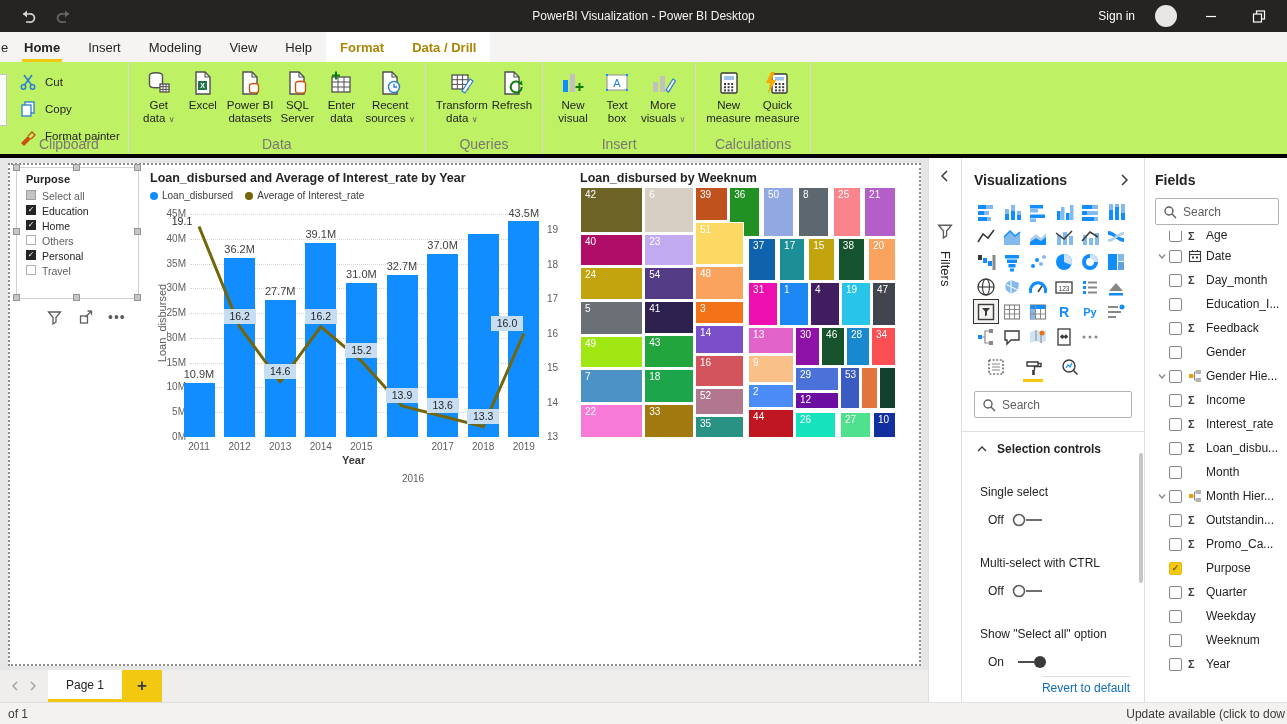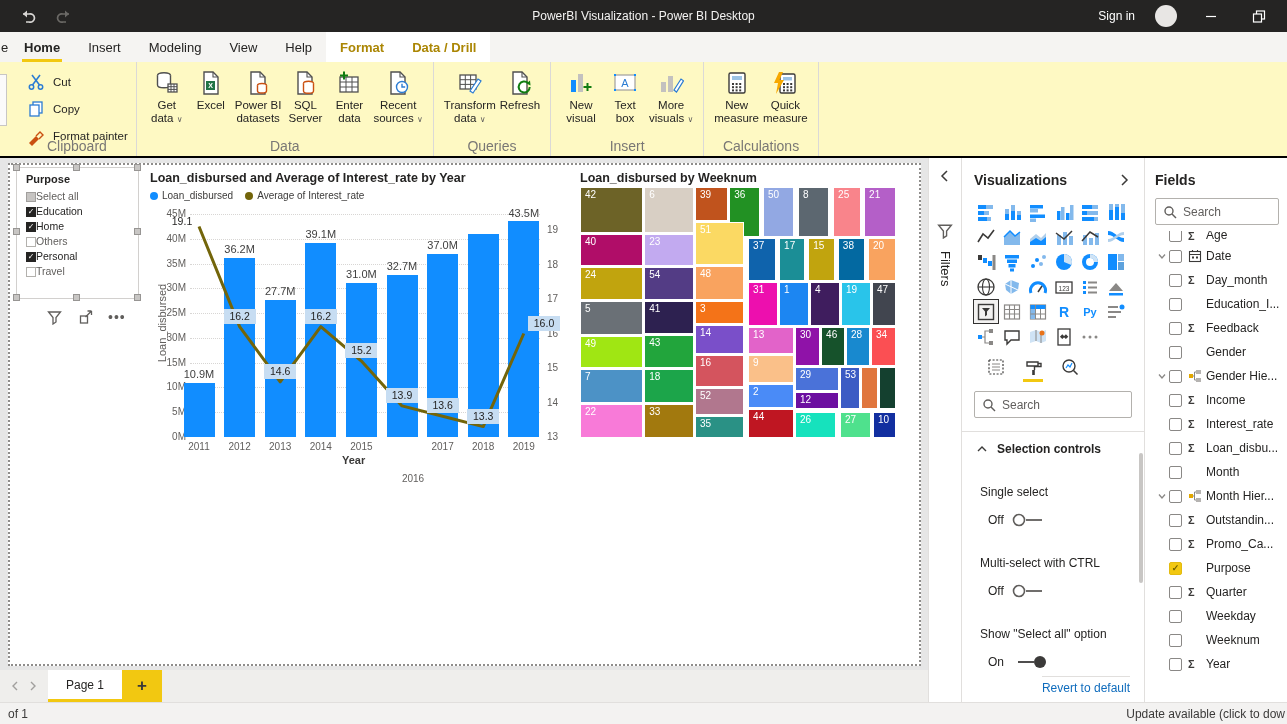--- a/index.html
+++ b/index.html
@@ -22,7 +22,7 @@
 .rtab.active::after{content:"";position:absolute;left:12px;right:12px;bottom:0;height:3px;background:#F2C811}
 .rtab.contextual{background:#fff;color:#ab8604;font-weight:bold}
 
-.ribbon{height:96px;background:#fef9c3;display:flex;border-bottom:2px solid #000000;position:relative;padding-left:18px}
+.ribbon{height:96px;background:#bef264;display:flex;border-bottom:4px solid #000000;position:relative;padding-left:10px}
 .paste-sliver{position:absolute;left:0;top:12px;width:7px;height:52px;background:#fbfafa;border:1px solid #c8c6c4;border-left:none}
 .rgroup{position:relative;display:flex;align-items:flex-start;padding:8px 8px 16px 8px;border-right:1px solid #dbd9d7}
 .rgroup-label{position:absolute;bottom:2px;left:0;right:0;text-align:center;font-size:14px;color:#797775}

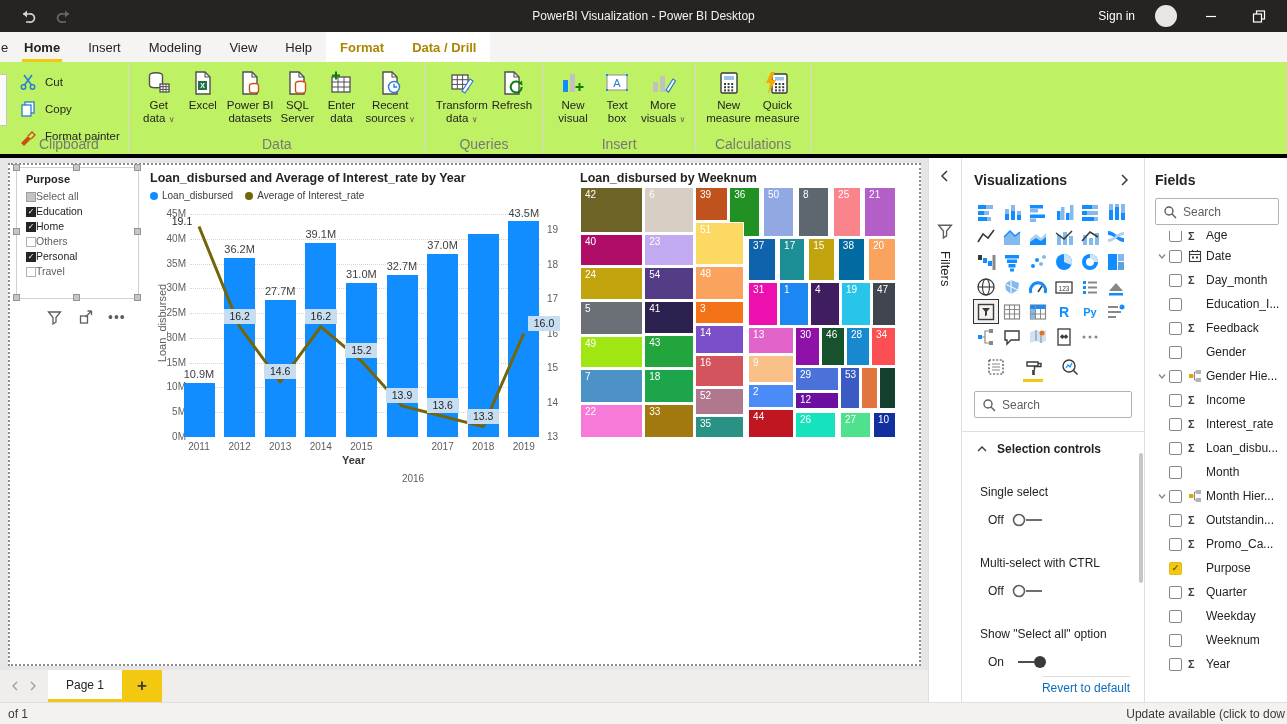--- a/index.html
+++ b/index.html
@@ -39,7 +39,7 @@
 
 .slicer{position:absolute;left:6px;top:2px;width:123px;height:132px;border:1px solid #d2d0ce;background:#fff}
 .slicer-title{font-size:11px;font-weight:bold;padding:5px 0 3px 9px;color:#252423}
-.sl-item{display:flex;align-items:flex-end;padding:1.5px 0 1.5px 9px;font-size:10.5px;color:#605e5c;cursor:pointer}
+.sl-item{display:flex;align-items:flex-start;gap:6px;padding:1.5px 0 1.5px 9px;font-size:10.5px;color:#605e5c;cursor:pointer}
 .sl-item.checked{color:#252423}
 .sl-cb{width:10px;height:10px;border:1px solid #b3b1ad;background:#fff;display:flex;align-items:center;justify-content:center;font-size:8px;flex:none}
 .sl-cb.checked{background:#252423;border-color:#252423;color:#fff}

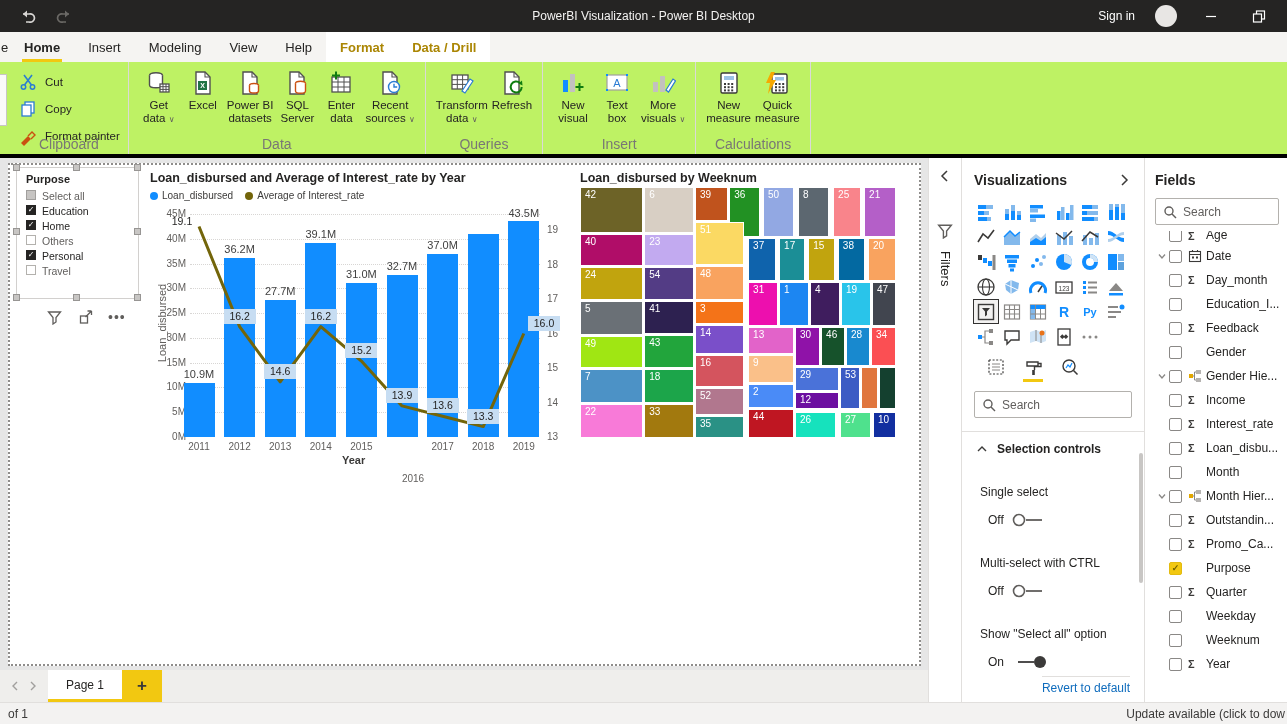--- a/index.html
+++ b/index.html
@@ -529,7 +529,7 @@
               <div class="tm-cell" style="left: 53.2%; top: 20.3%; width: 8.9%; height: 17.1%; background: rgb(15, 99, 172);">37</div>
               <div class="tm-cell" style="left: 63%; top: 20.3%; width: 8.2%; height: 17.1%; background: rgb(27, 142, 150);">17</div>
               <div class="tm-cell" style="left: 72.2%; top: 20.3%; width: 8.5%; height: 17.1%; background: rgb(193, 164, 14);">15</div>
-              <div class="tm-cell" style="left: 81.6%; top: 20.3%; width: 8.5%; height: 17.1%; background: #0369a1;">38</div>
+              <div class="tm-cell" style="left: 81.6%; top: 20.3%; width: 8.5%; height: 17.1%; background: #14532d;">38</div>
               <div class="tm-cell" style="left: 91.1%; top: 20.3%; width: 8.9%; height: 17.1%; background: rgb(249, 163, 95);">20</div>
               <div class="tm-cell" style="left: 0%; top: 31.9%; width: 19.9%; height: 13.1%; background: rgb(193, 164, 14);">24</div>
               <div class="tm-cell" style="left: 20.3%; top: 31.9%; width: 15.8%; height: 13.1%; background: rgb(83, 60, 133);">54</div>

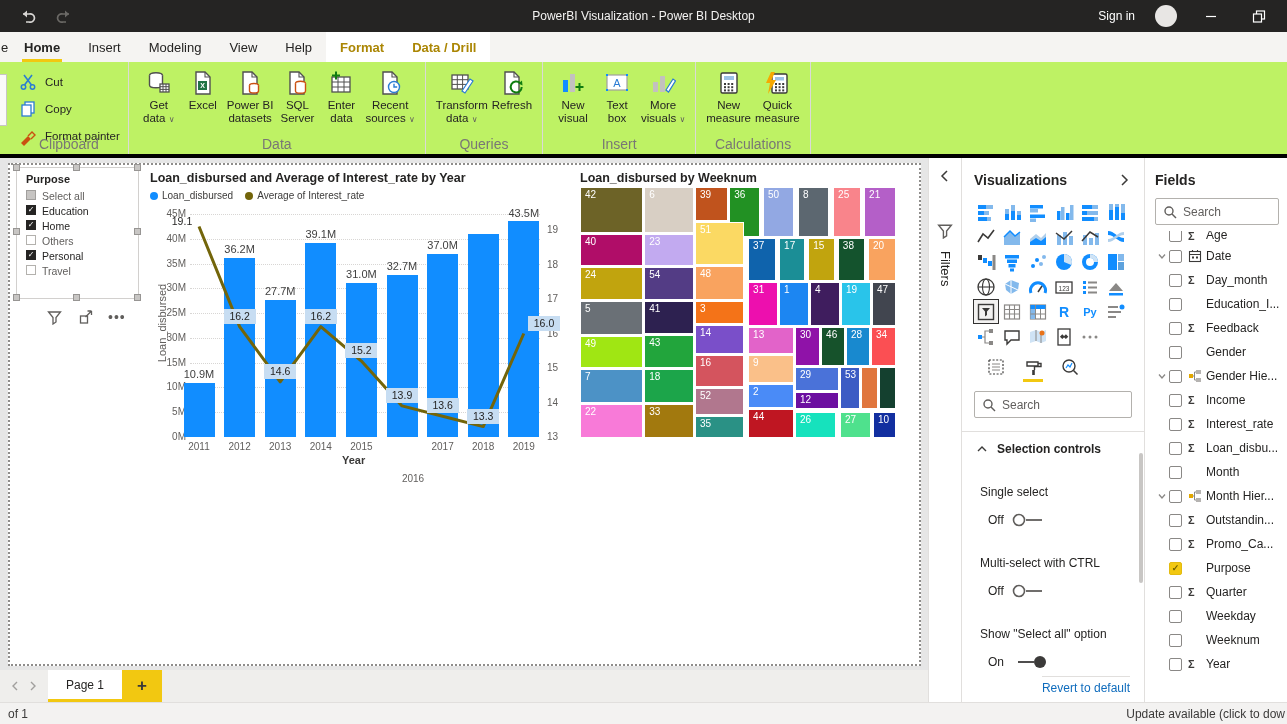--- a/index.html
+++ b/index.html
@@ -509,7 +509,7 @@
             <div class="line-label" style="left: 244px; top: 220.95px;">13.9</div>
             <div class="line-label" style="left: 284.6px; top: 231.3px;">13.6</div>
             <div class="line-label" style="left: 325.2px; top: 241.65px;">13.3</div>
-            <div class="line-label" style="left: 386px; top: 148.5px;">16.0</div>
+            <div class="line-label" style="left: 349px; top: 148.5px;">16.0</div>
           </div>
 
         <div class="treemap">

